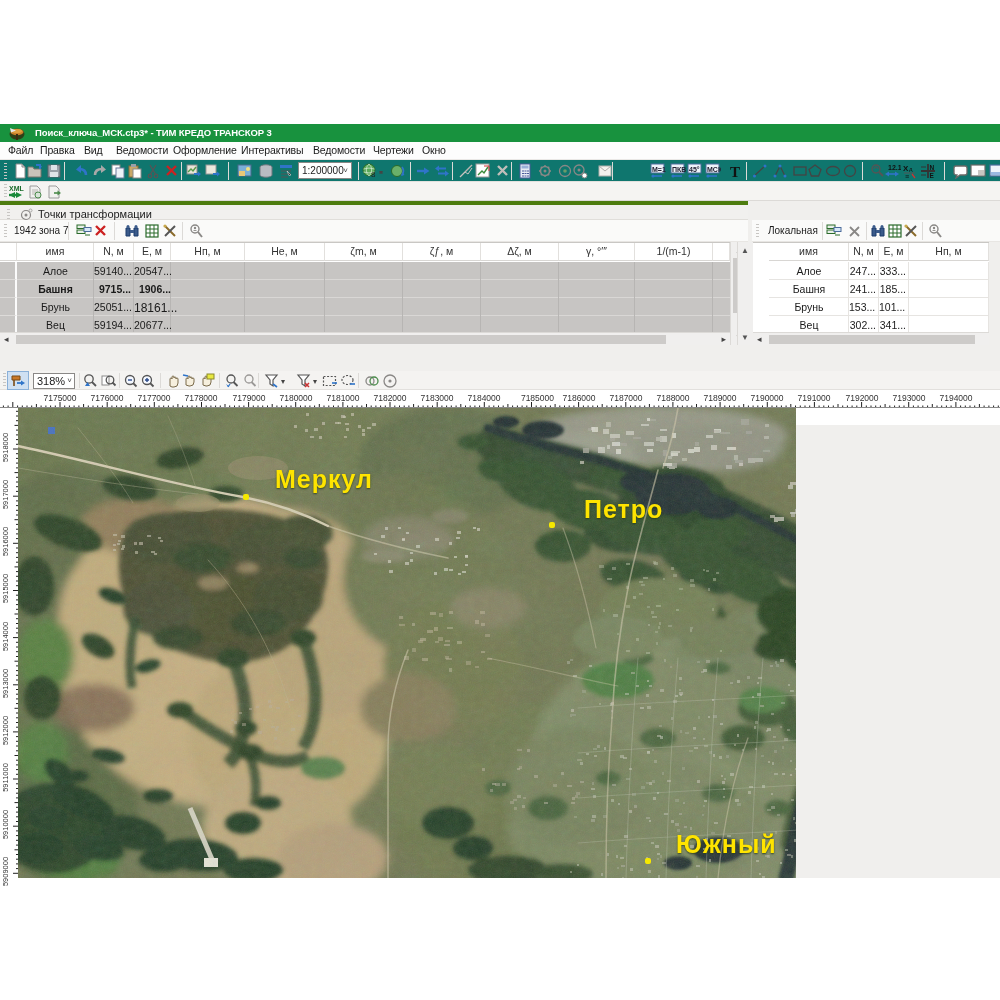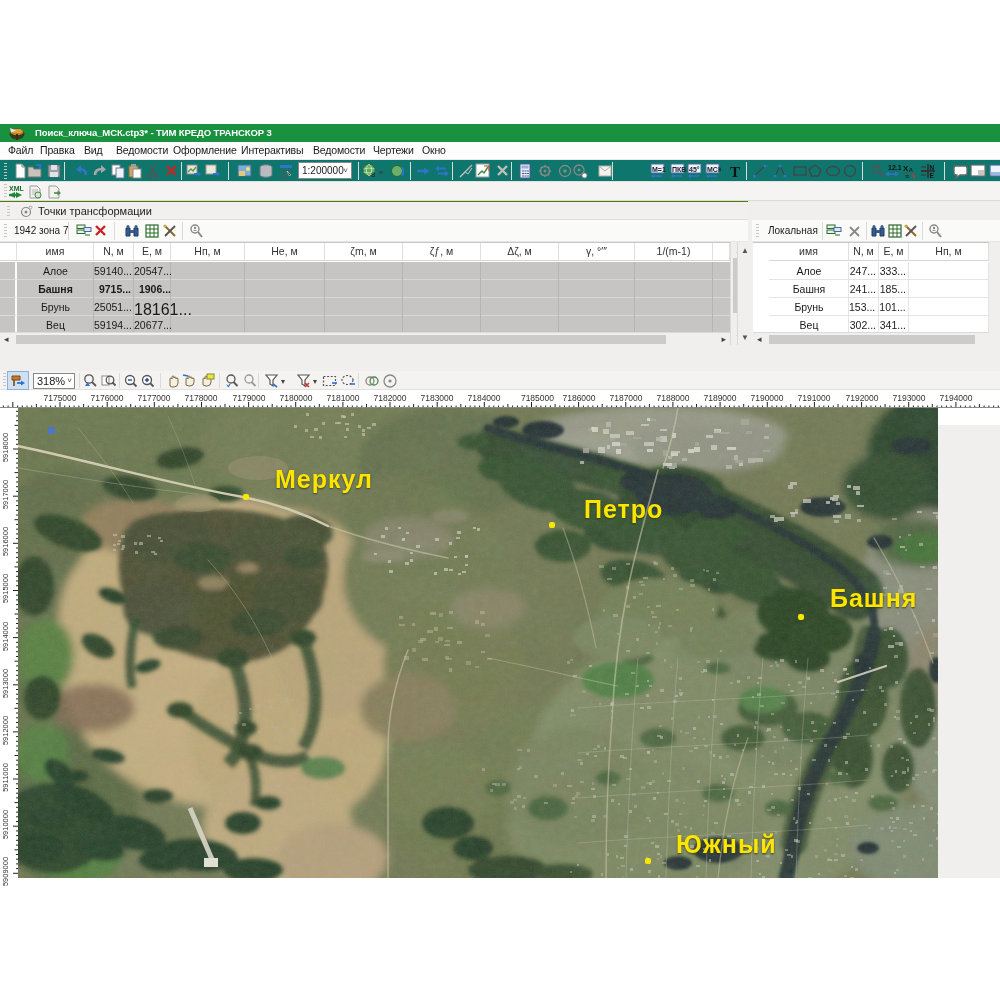--- a/index.html
+++ b/index.html
@@ -13,7 +13,7 @@
 #tb2{position:absolute;left:0;top:58px;width:1000px;height:19px;background:#f5f4f2;border-bottom:1px solid #dcdad7}
 .sep{position:absolute;width:1px;background:#dcdad7}
 .grip{position:absolute;width:3px;background:repeating-linear-gradient(to bottom,#c8c6c3 0 1px,transparent 1px 3px)}
-#phead{position:absolute;left:0;top:77px;width:748px;height:19px;background:#f1f0ee;border-top:1px solid #4d7c0f;border-bottom:1px solid #e0deda;font-size:11px;color:#222}
+#phead{position:absolute;left:0;top:77px;width:748px;height:19px;background:#f1f0ee;border-top:4px solid #4d7c0f;border-bottom:1px solid #e0deda;font-size:11px;color:#222}
 #zrow{position:absolute;left:0;top:96px;width:748px;height:22px;background:#fafaf9;border-bottom:1px solid #e8e6e3}
 #rzrow{position:absolute;left:752px;top:96px;width:248px;height:22px;background:#fafaf9;border-bottom:1px solid #e8e6e3}
 .hdrcell{position:absolute;top:0;height:18px;font-size:10.5px;color:#333;text-align:center;line-height:17px;background:#fff;border-right:1px solid #e2e0dd;border-bottom:1px solid #d8d6d3}

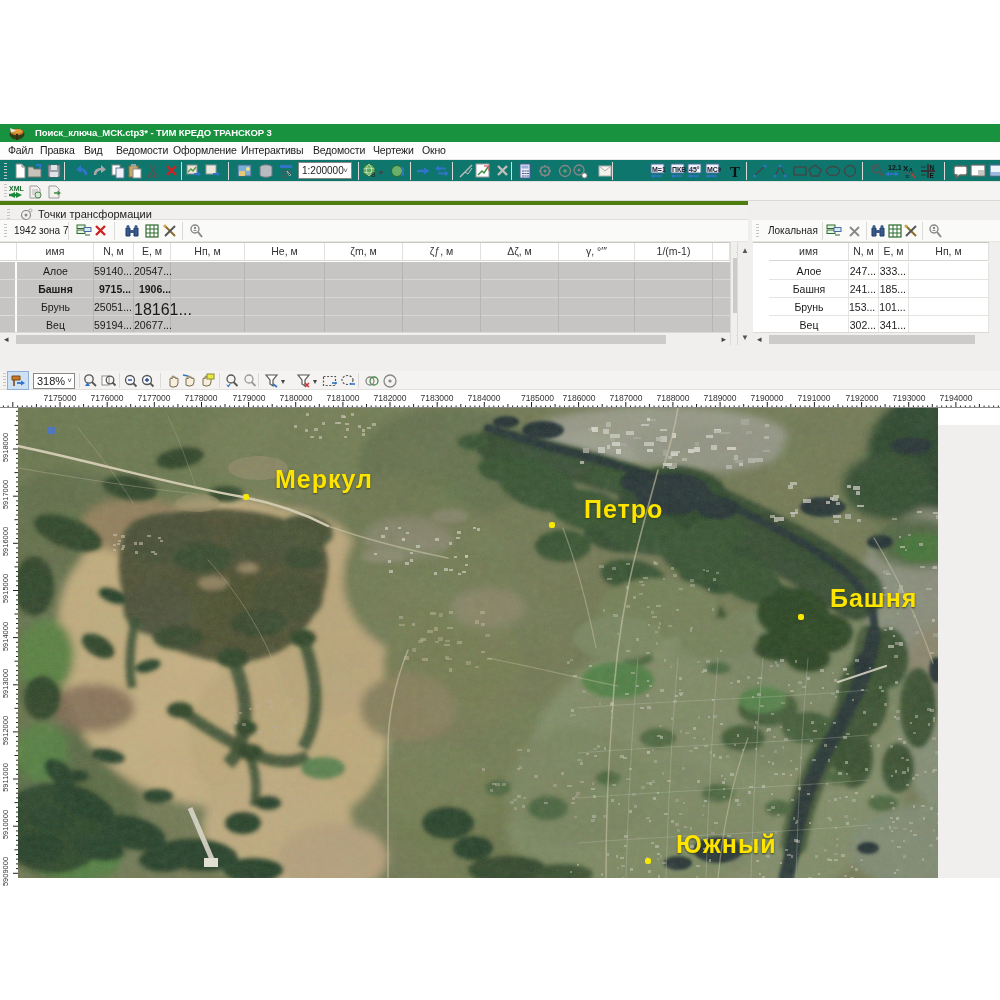--- a/index.html
+++ b/index.html
@@ -433,7 +433,7 @@
 <div class="abs" style="left:618px;top:0;width:78px;height:18px;border-right:1px solid #b7b5b3"></div>
 <span class="abs" style="left:0;width:77px;text-align:center;top:3px;font-size:10.5px">Брунь</span>
 <span class="abs" style="left:77px;width:37px;text-align:right;top:3px;font-size:10.5px">25051...</span>
-<span class="abs" style="left:117px;width:37px;text-align:right;top:3px;font-size:16px">18161...</span>
+<span class="abs" style="left:117px;width:37px;text-align:right;top:3px;font-size:12px">18161...</span>
 </div>
 <div class="abs" style="left:0;top:73px;width:17px;height:18px;background:#c7c5c3;border-right:2px solid #fbfbfb;border-bottom:1px solid #dddbd9"></div>
 <div class="abs" style="left:17px;top:73px;width:713px;height:18px;background:#c7c5c3;border-bottom:1px solid #d9d7d5;font-weight:normal">

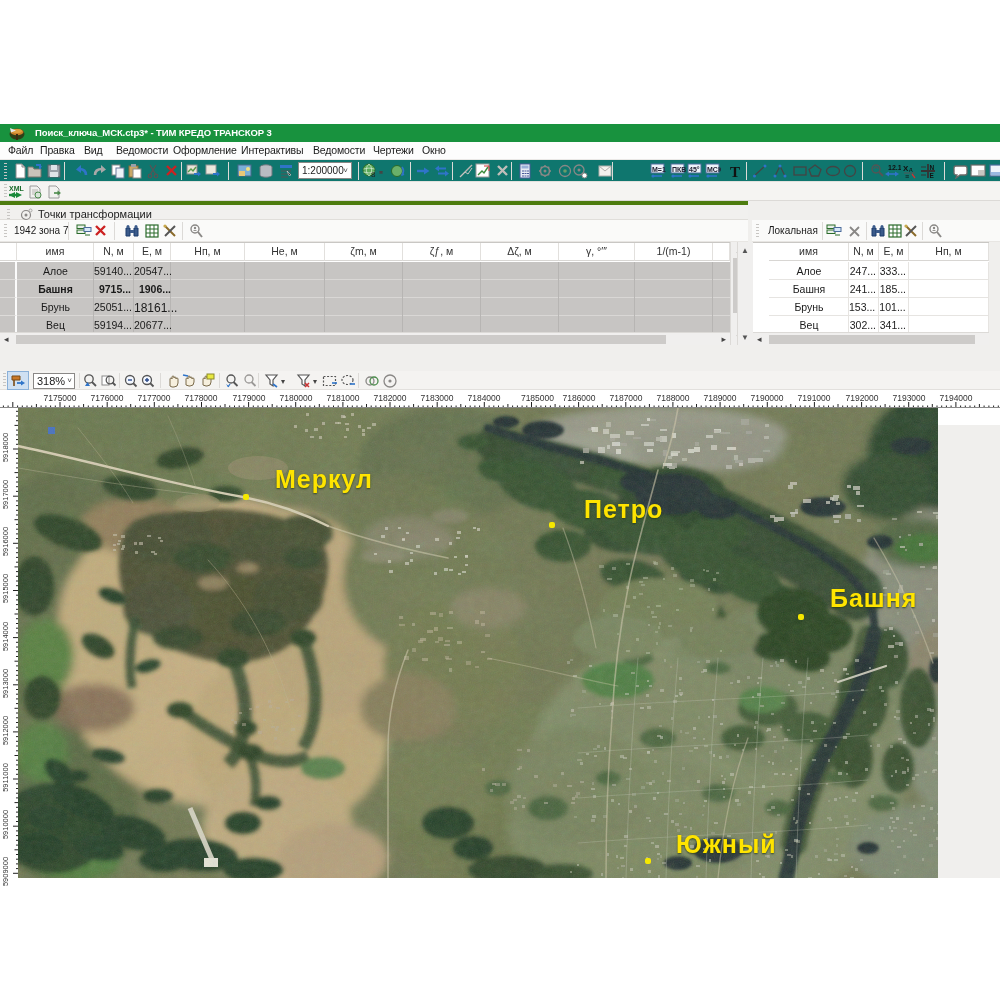--- a/index.html
+++ b/index.html
@@ -498,7 +498,7 @@
 <div class="abs" style="left:140px;top:0;width:80px;height:18px;border-right:1px solid #e6e4e1"></div>
 <span class="abs" style="left:0px;width:80px;text-align:center;top:3px;font-size:10.5px">Брунь</span>
 <span class="abs" style="left:80px;width:27px;text-align:left;top:3px;font-size:10.5px">153...</span>
-<span class="abs" style="left:110px;width:27px;text-align:center;top:3px;font-size:10.5px">101...</span>
+<span class="abs" style="left:110px;width:27px;text-align:left;top:3px;font-size:10.5px">101...</span>
 </div>
 <div class="abs" style="left:0;top:73px;width:220px;height:18px;background:#fff;border-bottom:1px solid #e6e4e1">
 <div class="abs" style="left:0px;top:0;width:80px;height:18px;border-right:1px solid #e6e4e1"></div>

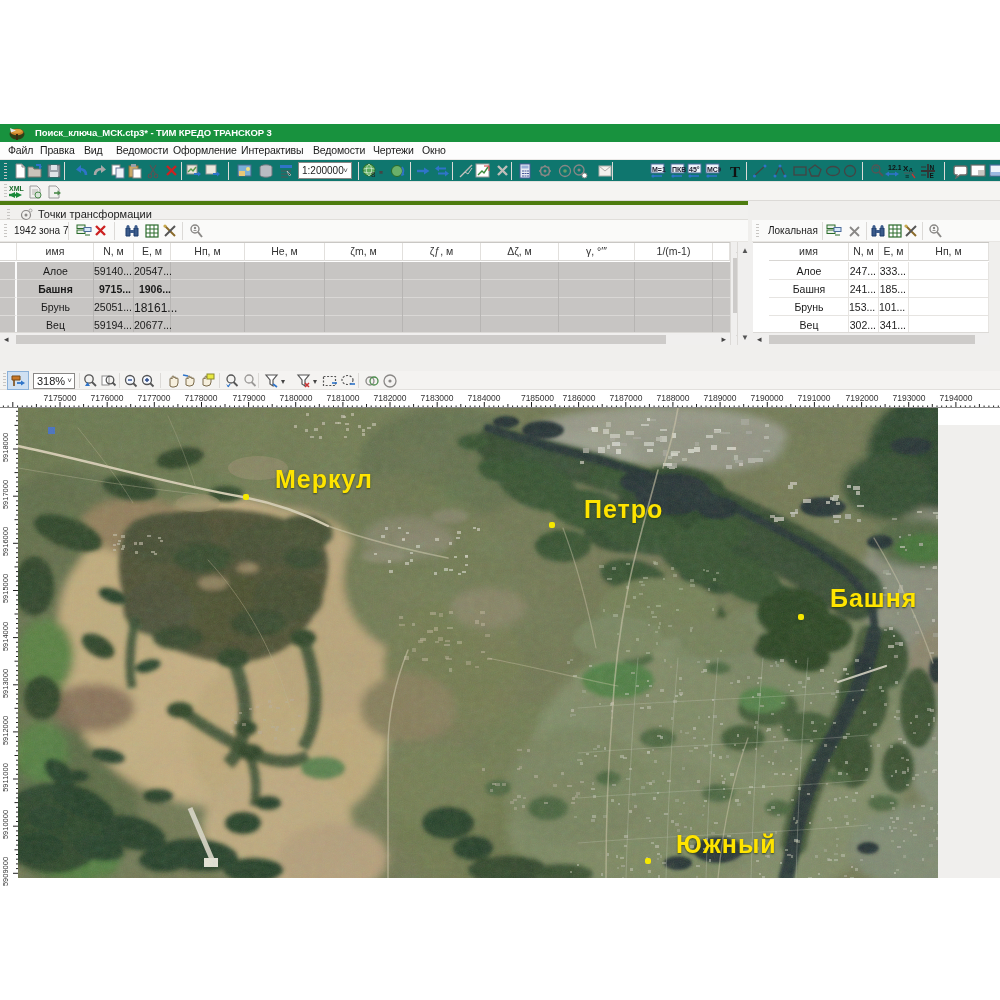--- a/index.html
+++ b/index.html
@@ -21,7 +21,7 @@
 #maptb{position:absolute;left:0;top:247px;width:1000px;height:19px;background:#f4f3f1;border-bottom:1px solid #e2e0dd}
 #hruler{position:absolute;left:0;top:266px;width:1000px;height:35px;background:#fff;font-size:8.5px;color:#333}
 #vruler{position:absolute;left:0;top:284px;width:18px;height:470px;background:#fff;font-size:7.5px;color:#333}
-#mapwrap{position:absolute;left:18px;top:284px;width:920px;height:470px;overflow:hidden;background:#4d7c0f}
+#mapwrap{position:absolute;left:18px;top:284px;width:778px;height:470px;overflow:hidden;background:#4d7c0f}
 .maplabel{position:absolute;color:#ffe400;font-weight:bold;font-size:25px;letter-spacing:1px;text-shadow:0 1px 2px rgba(40,60,20,.85);white-space:nowrap}
 .mapdot{position:absolute;width:6px;height:6px;background:#f6e800;border-radius:2px}
 </style></head>

